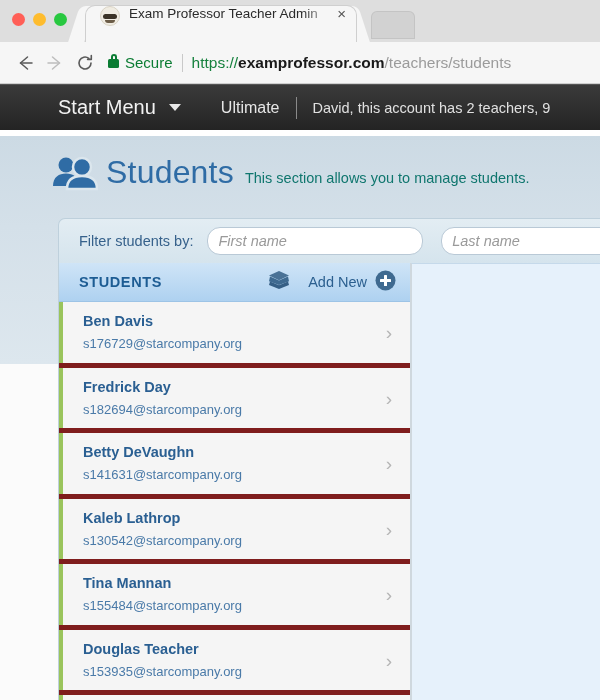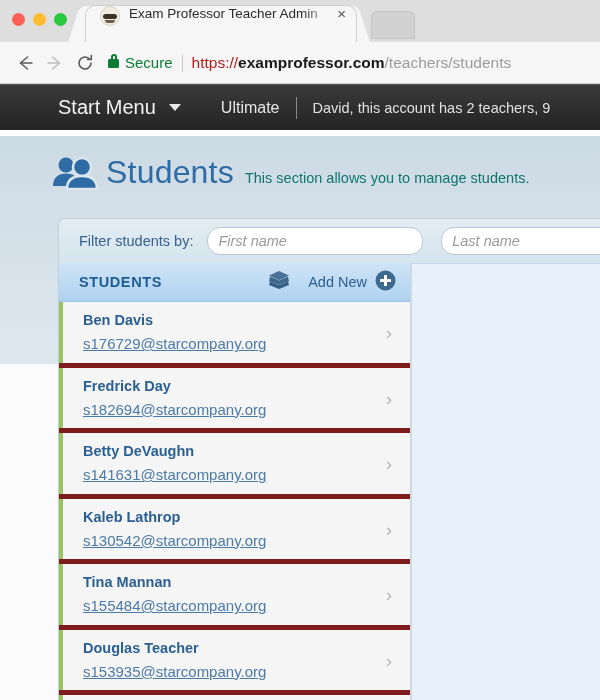--- a/index.html
+++ b/index.html
@@ -182,7 +182,7 @@
     margin-right: 9px;
     flex: 0 0 auto;
   }
-  .url-scheme { font-size: 15.5px; color: #b91c1c; }
+  .url-scheme { font-size: 15.5px; color: #15803d; }
   .url-host { font-size: 15.5px; color: #1a1a1a; font-weight: bold; }
   .url-path { font-size: 15.5px; color: #9b9b9b; }
 

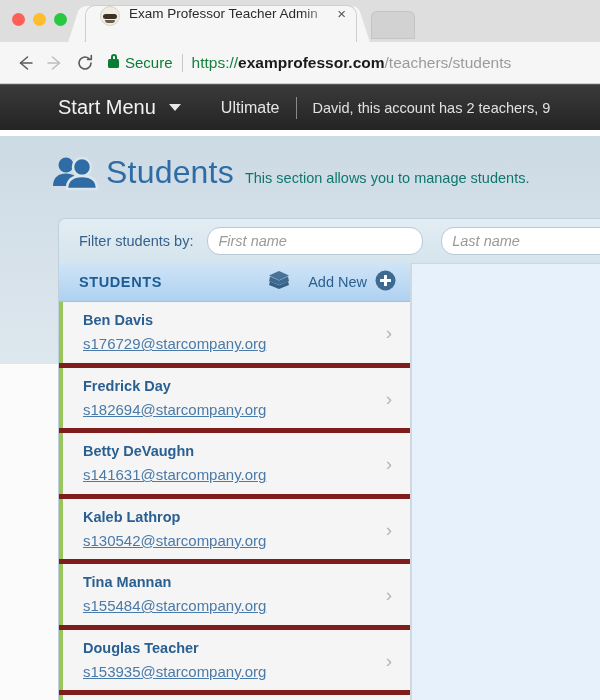--- a/index.html
+++ b/index.html
@@ -389,9 +389,8 @@
     margin-bottom: 7px;
   }
   .semail {
-    font-size: 15px;
+    font-size: 13px;
     color: #4a7aa8;
-    text-decoration: underline;
   }
   .schev {
     position: absolute;

